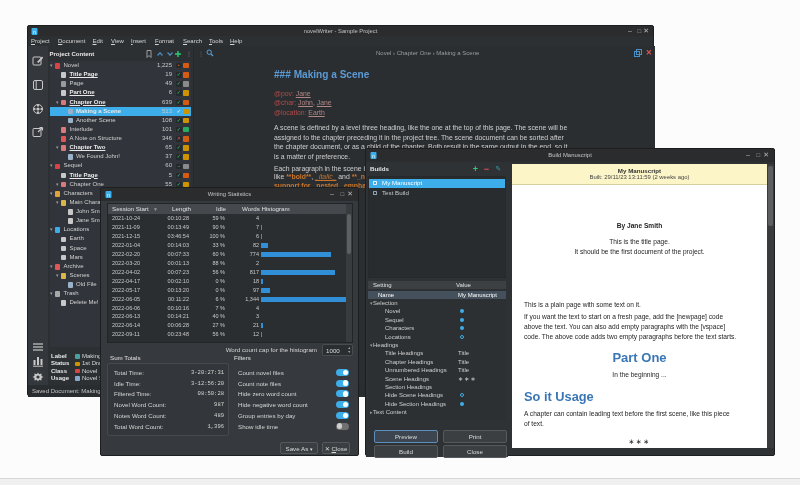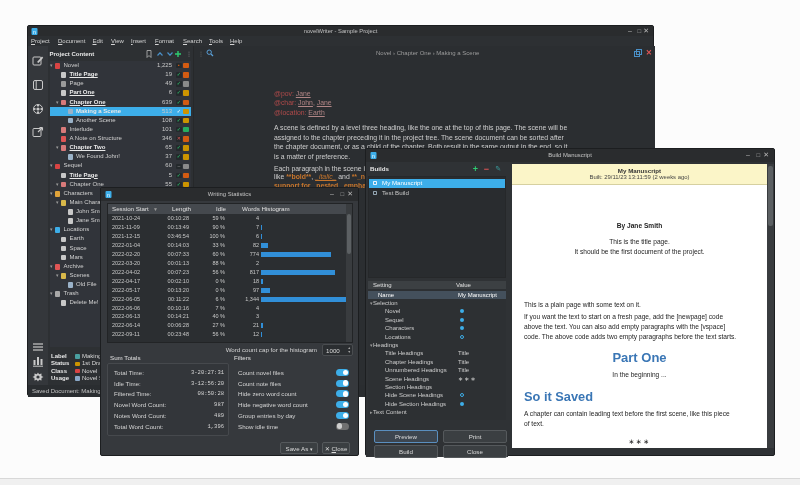--- a/index.html
+++ b/index.html
@@ -350,6 +350,7 @@
           <span style="position:absolute;right:3px;top:2px;color:#e05555;font-size:7.5px;font-weight:bold">✕</span>
         </div>
       <div id="edbody">
+          <div class="edtxt" style="top:8.5px;font-size:10.1px;font-weight:bold;color:#5b9bd5">### Making a Scene</div>
           <div class="edtxt" style="top:28px;line-height:9.3px"><span style="color:#b04a4a">@pov:</span> <span style="color:#b08585;text-decoration:underline">Jane</span><br><span style="color:#b04a4a">@char:</span> <span style="color:#b08585;text-decoration:underline">John</span><span style="color:#b08585">,</span> <span style="color:#b08585;text-decoration:underline">Jane</span><br><span style="color:#b04a4a">@location:</span> <span style="color:#b08585;text-decoration:underline">Earth</span></div>
           <div class="edtxt" style="top:62px;white-space:nowrap">A scene is defined by a level three heading, like the one at the top of this page. The scene will be<br>assigned to the chapter preceding it in the project tree. The scene document can be sorted after<br>the chapter document, or as a child of the chapter. Both result in the same output in the end, so it<br>is a matter of preference.</div>
           <div class="edtxt" style="top:103.5px;white-space:nowrap;line-height:8.7px">Each paragraph in the scene is separated by a blank line. The editor supports formatting tags<br>like <b style="color:#c8762c">**bold**</b>, <i style="color:#c8762c;text-decoration:underline">_italic_</i> and <b style="color:#c8762c">**_nested_ emphasis**</b>. There is no<br><b style="color:#c8762c">support for _nested_ empha</b>sis of the same kind.</div>

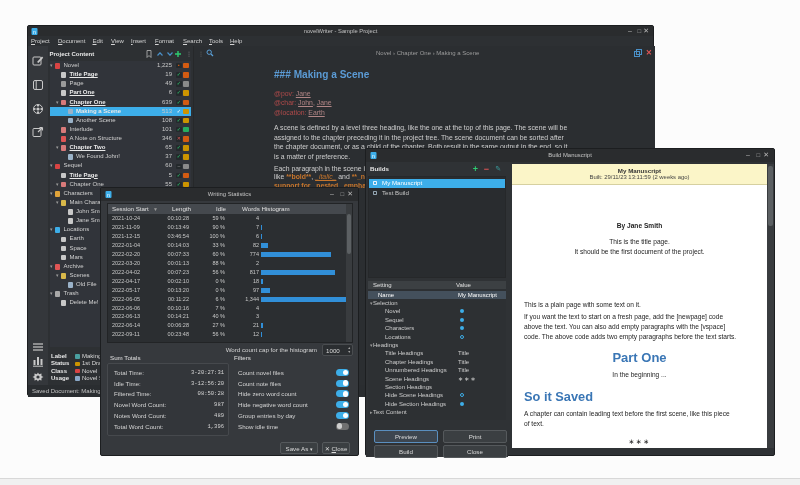--- a/index.html
+++ b/index.html
@@ -411,7 +411,7 @@
           <div style="position:absolute;left:12px;top:127px;width:240px;white-space:nowrap">If you want the text to start on a fresh page, add the [newpage] code<br>above the text. You can also add empty paragraphs with the [vspace]<br>code. The above code adds two empty paragraphs before the text starts.</div>
           <div style="position:absolute;left:0;top:168px;width:100%;text-align:center;font-size:13px" class="bluehead">Part One</div>
           <div style="position:absolute;left:0;top:185px;width:100%;text-align:center">In the beginning ...</div>
-          <div style="position:absolute;left:12px;top:207px;font-size:12.8px" class="bluehead">So it Saved</div>
+          <div style="position:absolute;left:12px;top:207px;font-size:12.8px" class="bluehead">So it Usage</div>
           <div style="position:absolute;left:12px;top:224px;width:238px;white-space:nowrap">A chapter can contain leading text before the first scene, like this piece<br>of text.</div>
           <div style="position:absolute;left:0;top:252px;width:100%;text-align:center;letter-spacing:1.5px;font-size:7px;color:#222">∗∗∗</div>
         </div>

